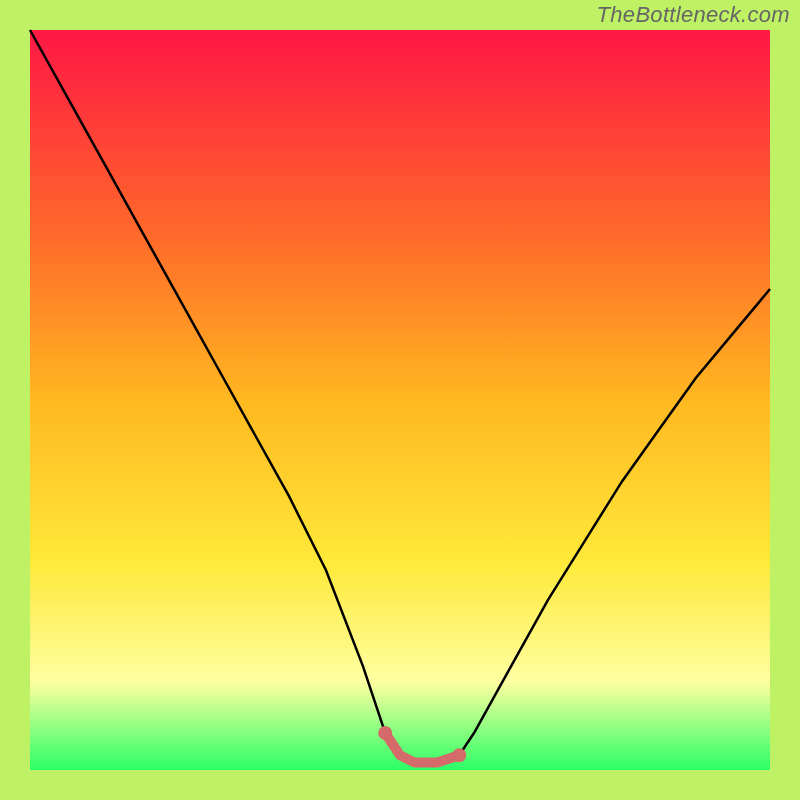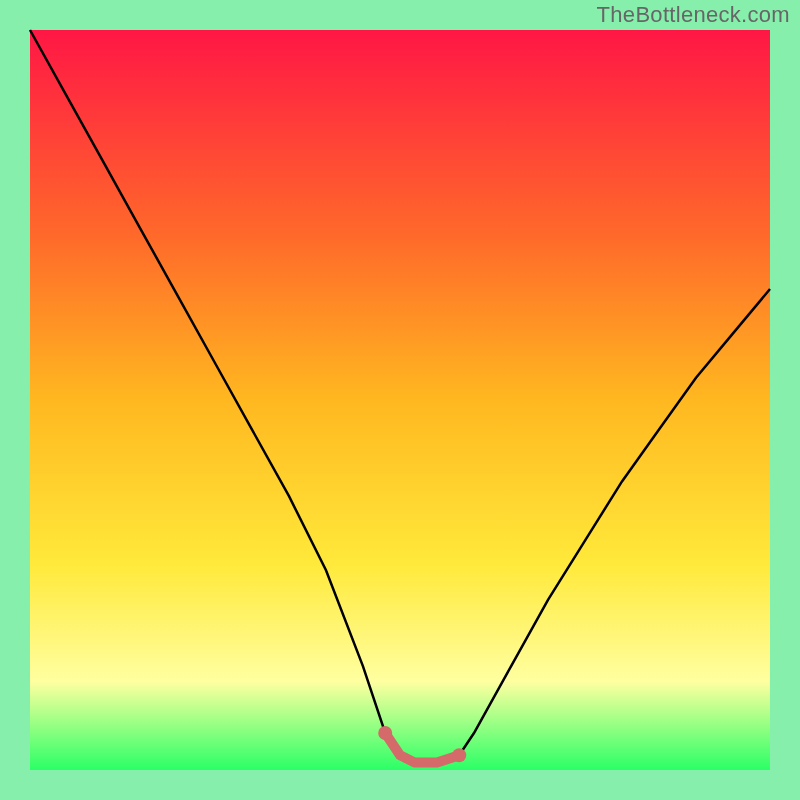--- a/index.html
+++ b/index.html
@@ -15,7 +15,8 @@
     position: relative;
     width: 800px;
     height: 800px;
-    background: #86efac;
+    background: #bef264;
+    font-style: italic;
   }
   .watermark {
     position: absolute;

